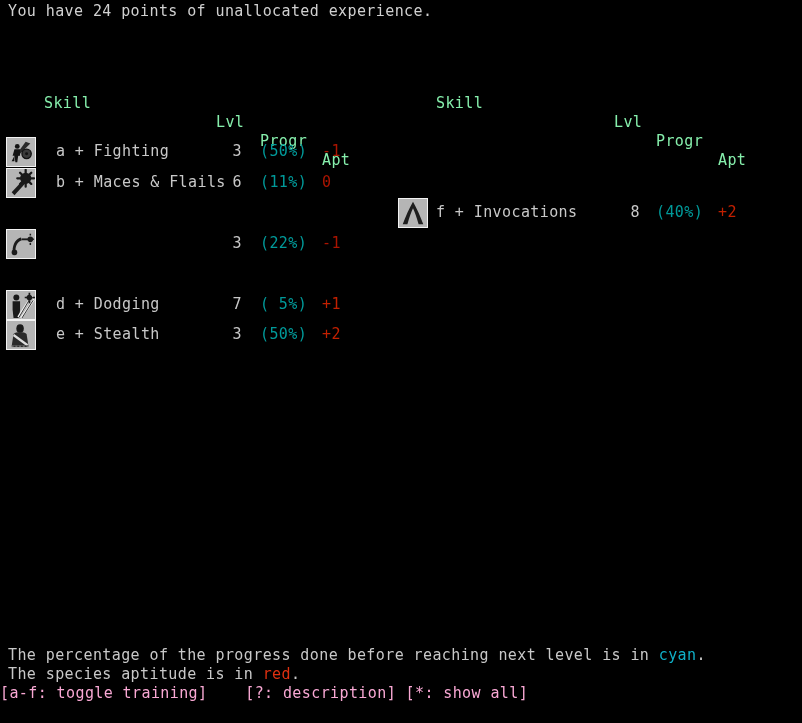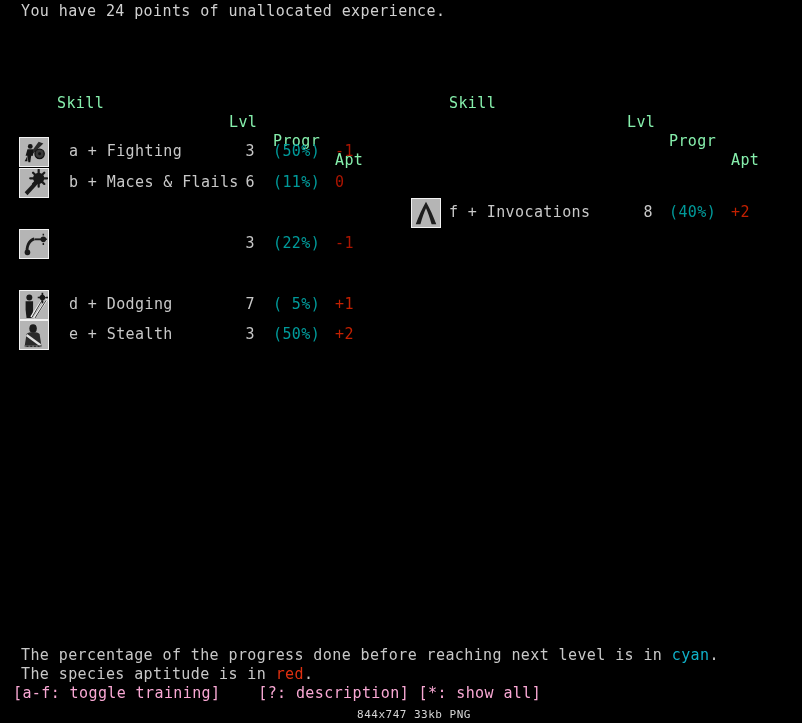--- a/index.html
+++ b/index.html
@@ -9,7 +9,7 @@
     color:#c8c8c8;
     -webkit-font-smoothing:none;
   }
-  .screen{position:absolute;left:0;top:0;width:688px;height:723px;background:#000;margin-left:13px;}
+  .screen{position:absolute;left:0;top:0;width:688px;height:723px;background:#000;}
 
   
   .statusline{

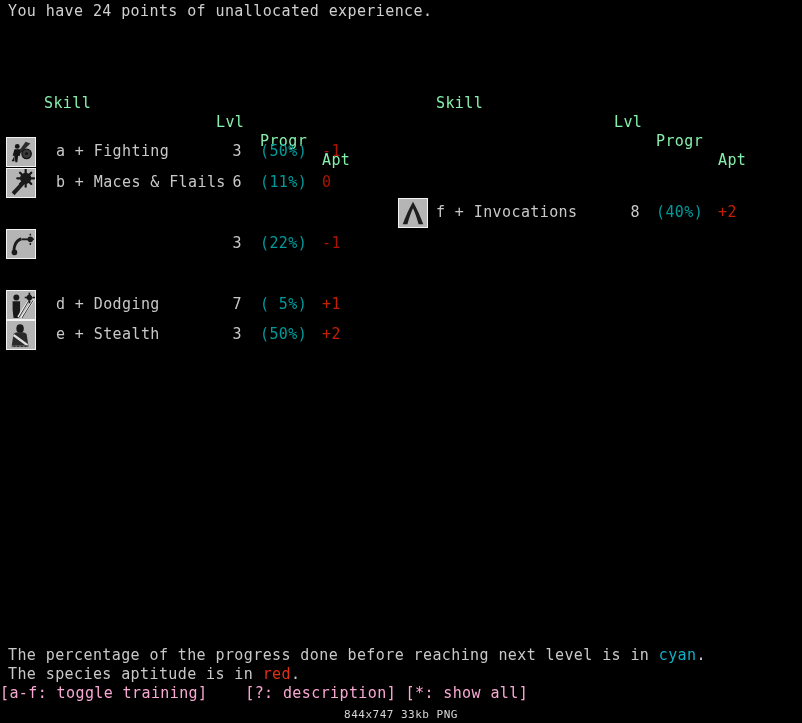--- a/index.html
+++ b/index.html
@@ -167,7 +167,6 @@
 
   <div class="keyline">[a-f: toggle training]    [?: description] [*: show all]</div>
 
-  <div class="caption">844x747 33kb PNG</div>
 </div>
 
 </body></html>

